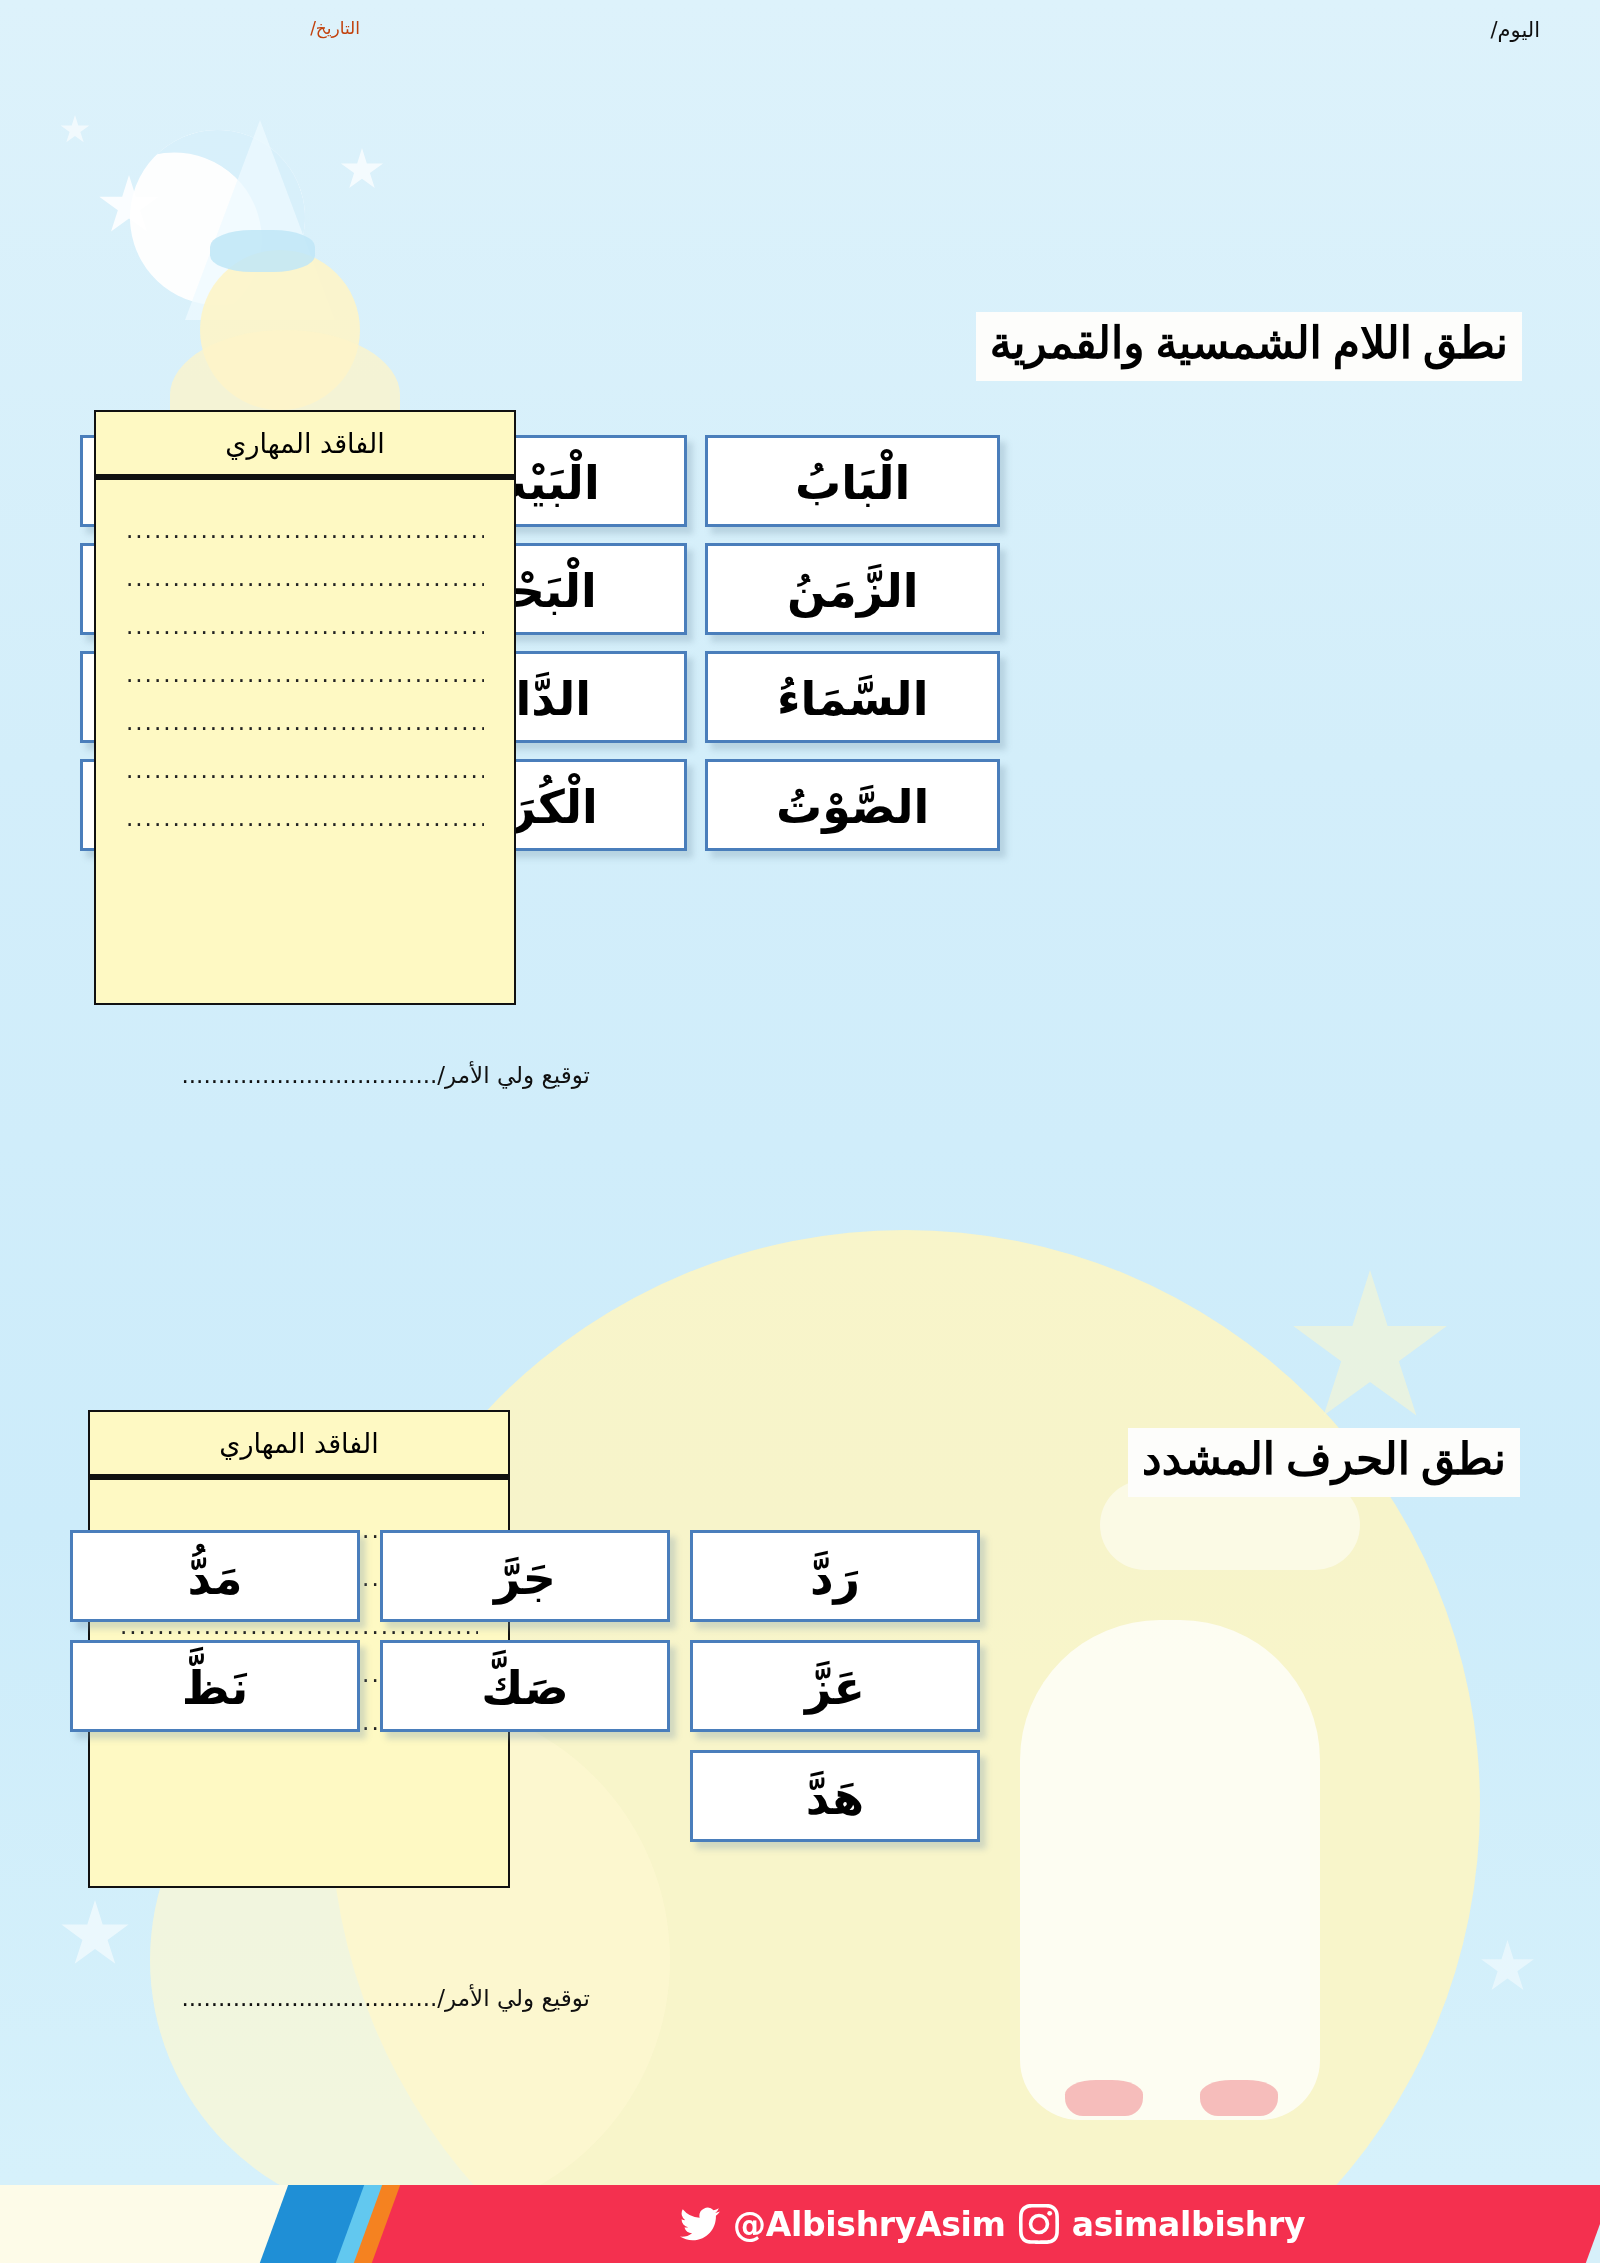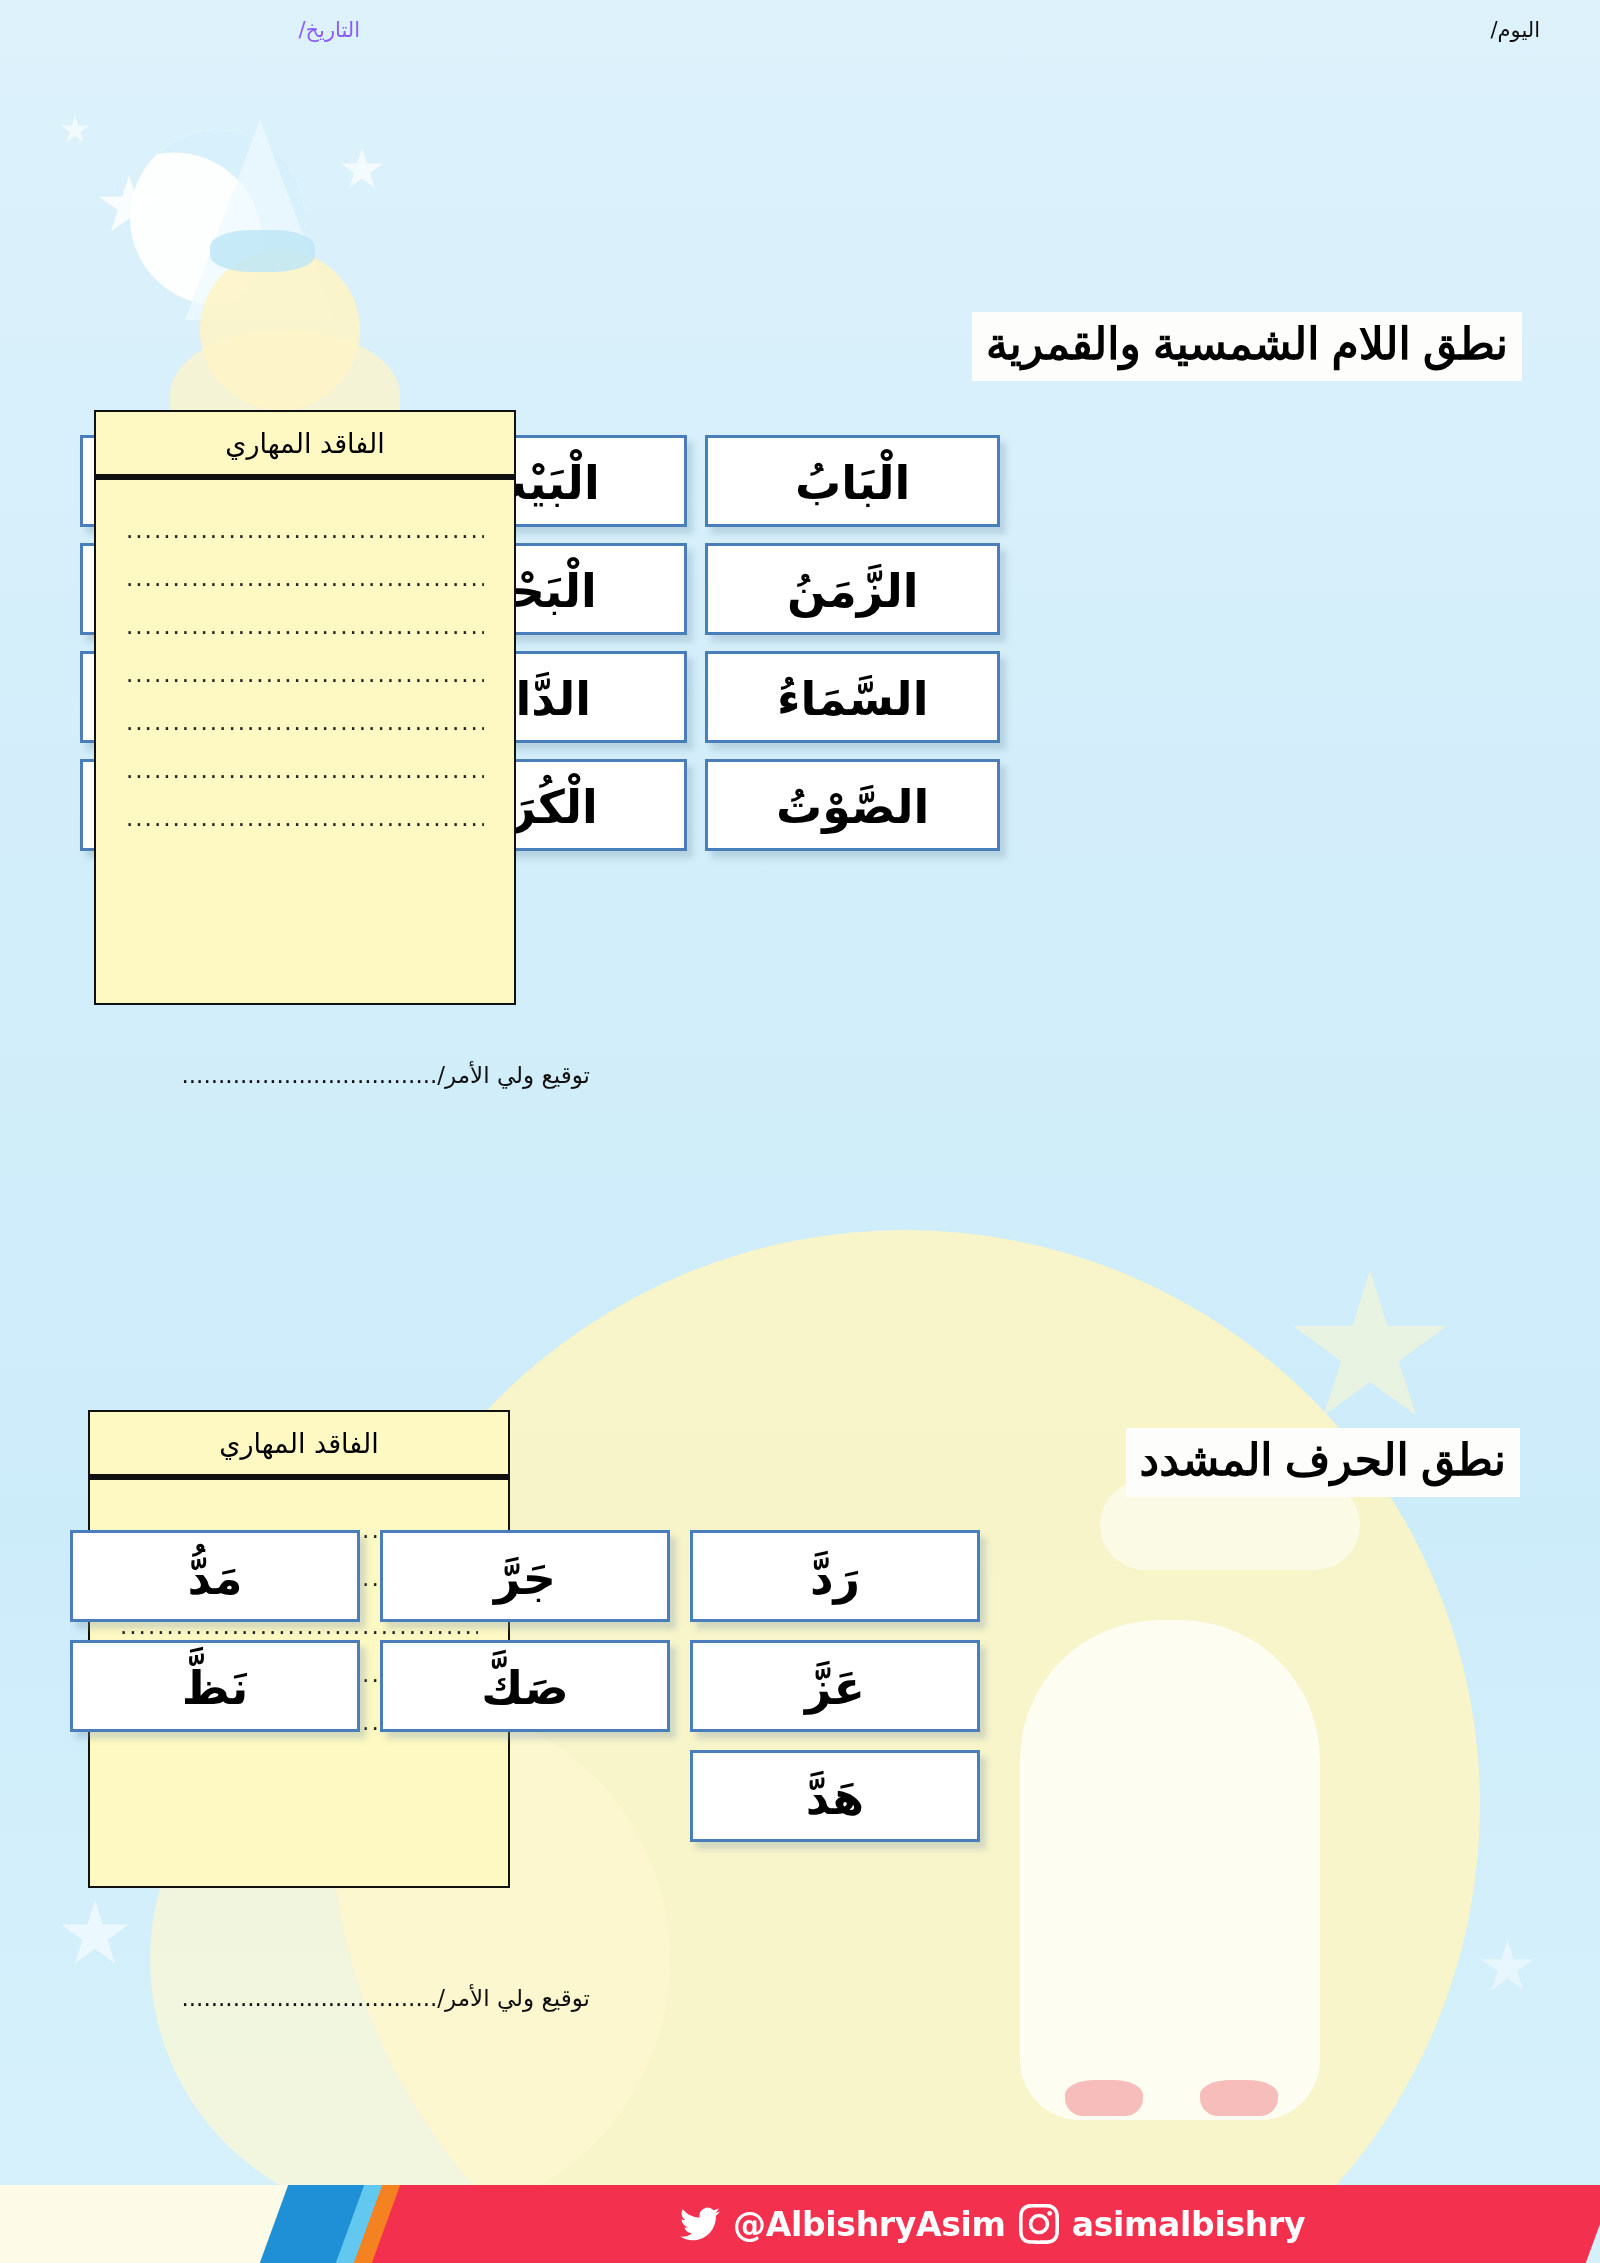--- a/index.html
+++ b/index.html
@@ -145,8 +145,8 @@
   .head-date {
     position: absolute;
     right: 1240px; top: 0;
-    font-size: 21px;
-    color: #8b5cf6;
+    font-size: 17px;
+    color: #c2410c;
   }
 
   

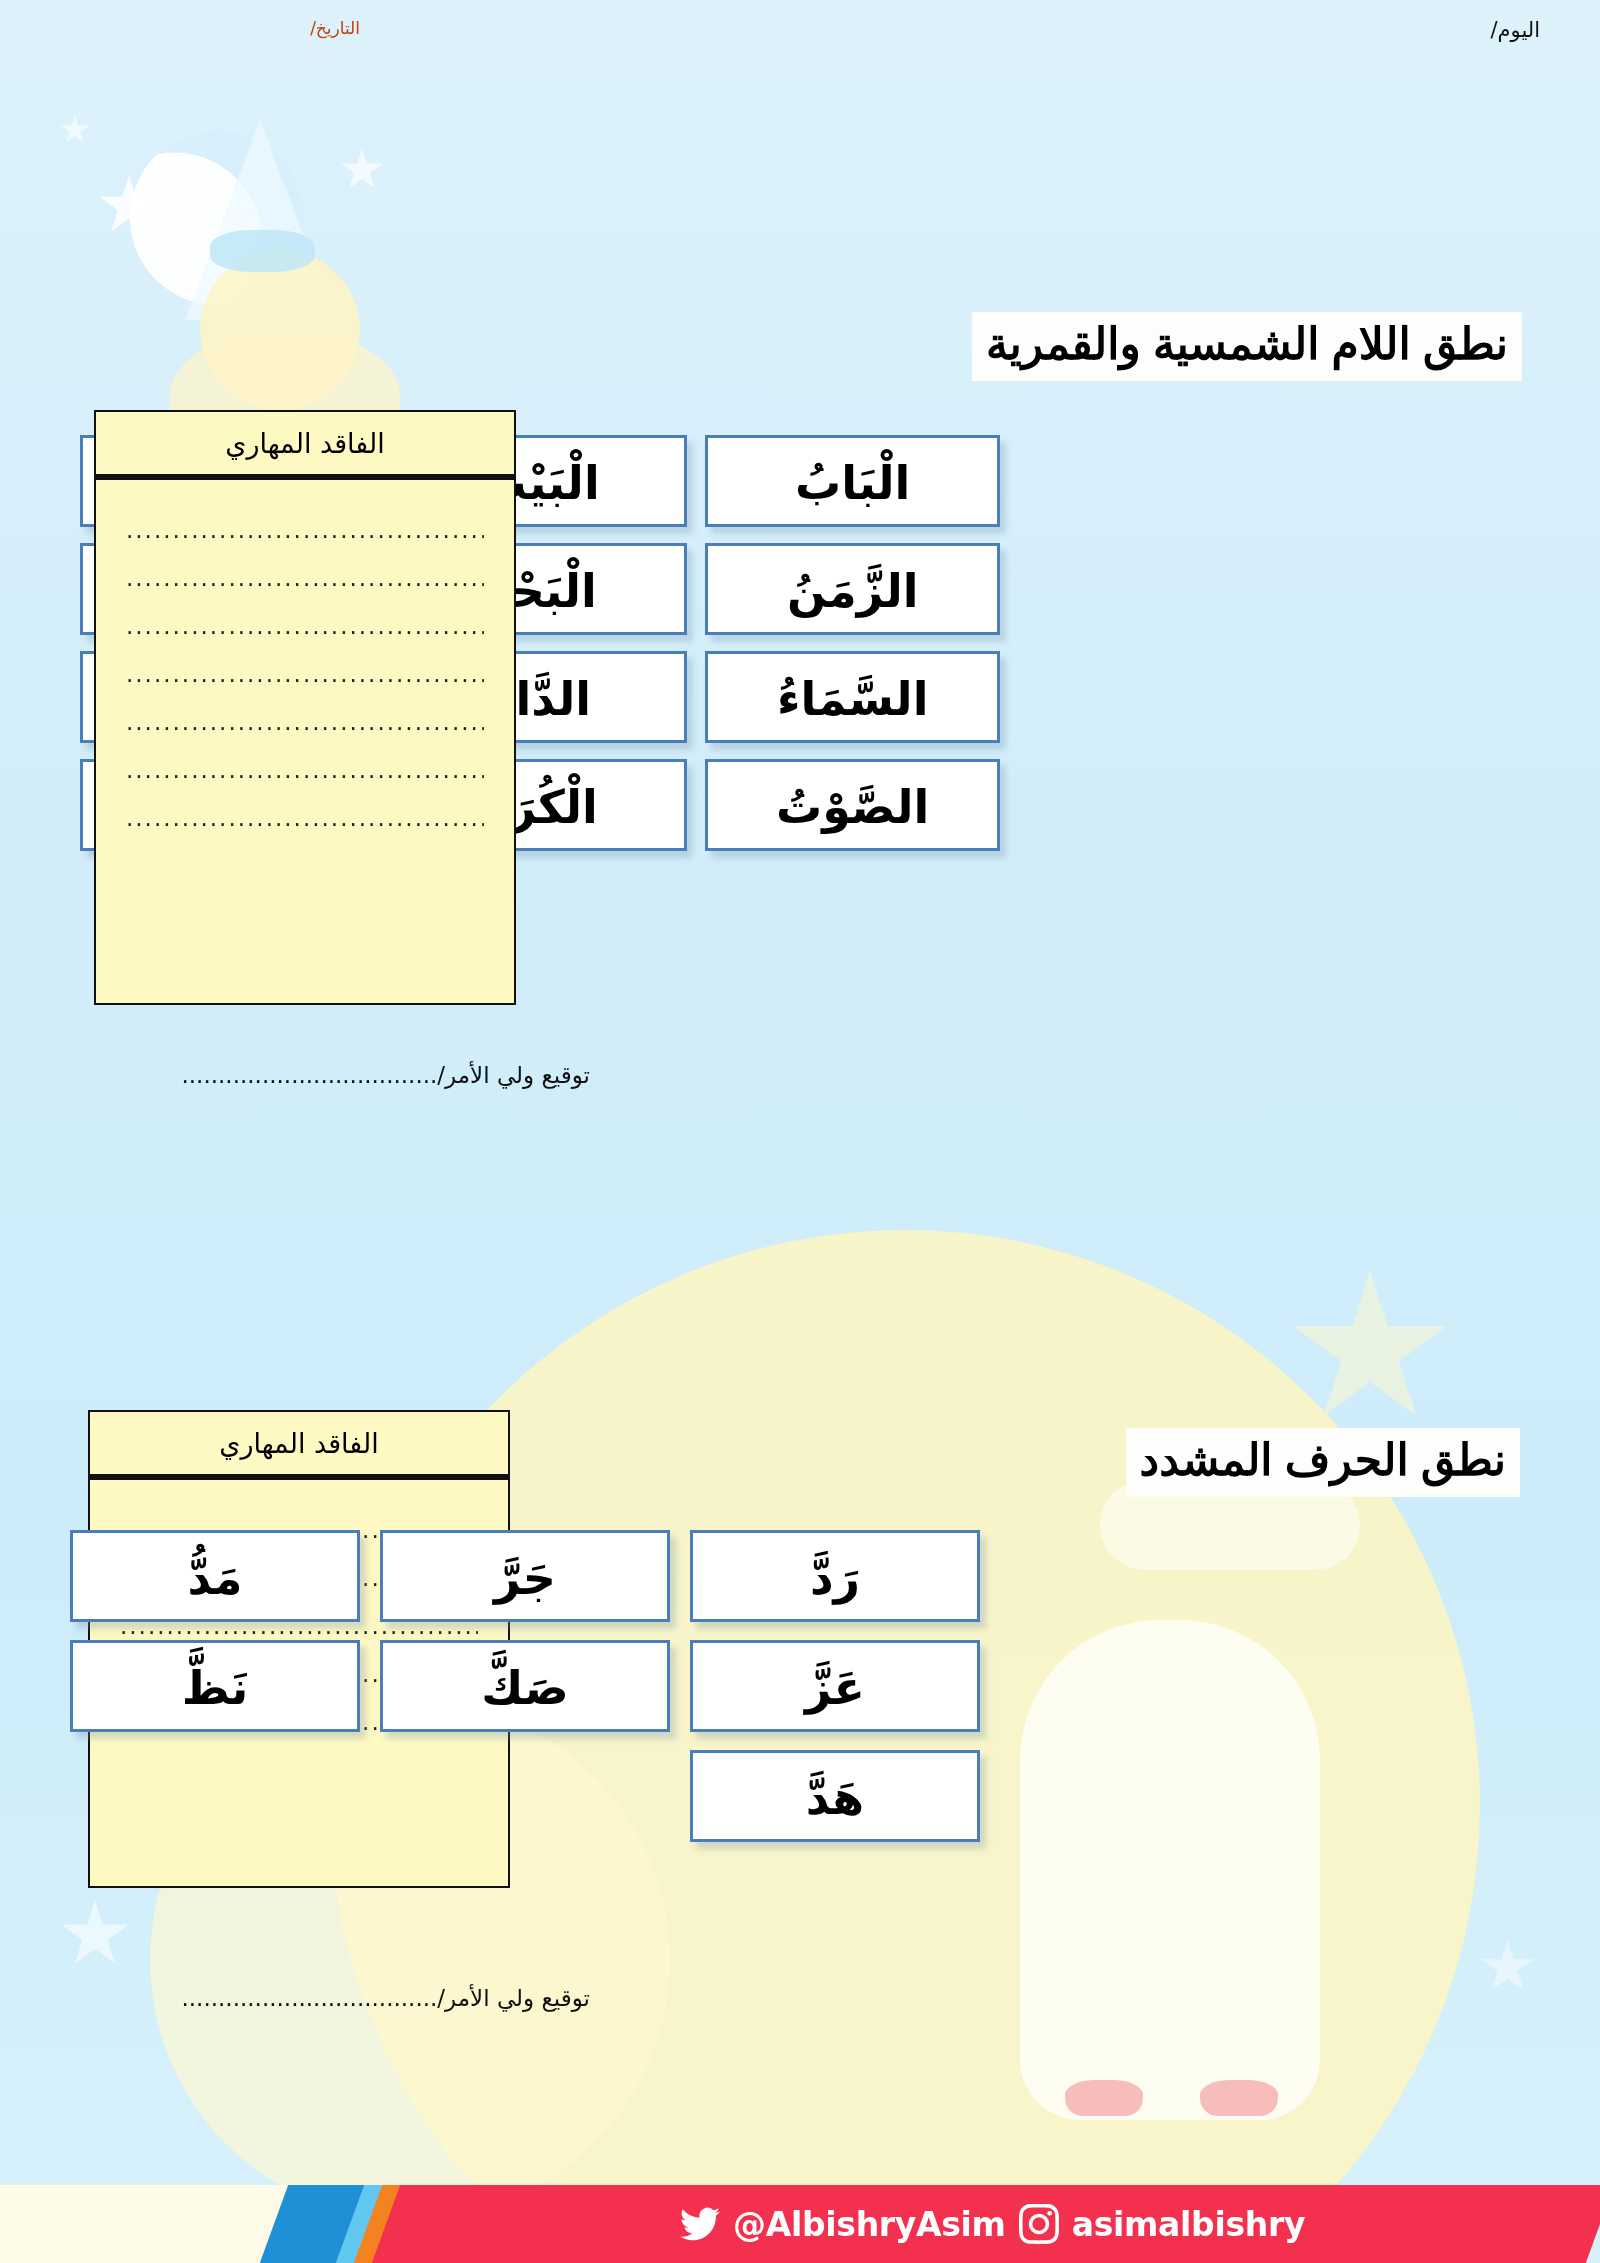--- a/index.html
+++ b/index.html
@@ -163,7 +163,7 @@
     line-height: 1.25;
     padding: 4px 14px 10px 14px;
     white-space: nowrap;
-    font-family: Liberation Sans, sans-serif;
+    font-family: Liberation Serif, serif;
   }
   #section-1 .section-title { right: 78px; top: 22px; }
   #section-2 .section-title { right: 80px; top: 18px; }

